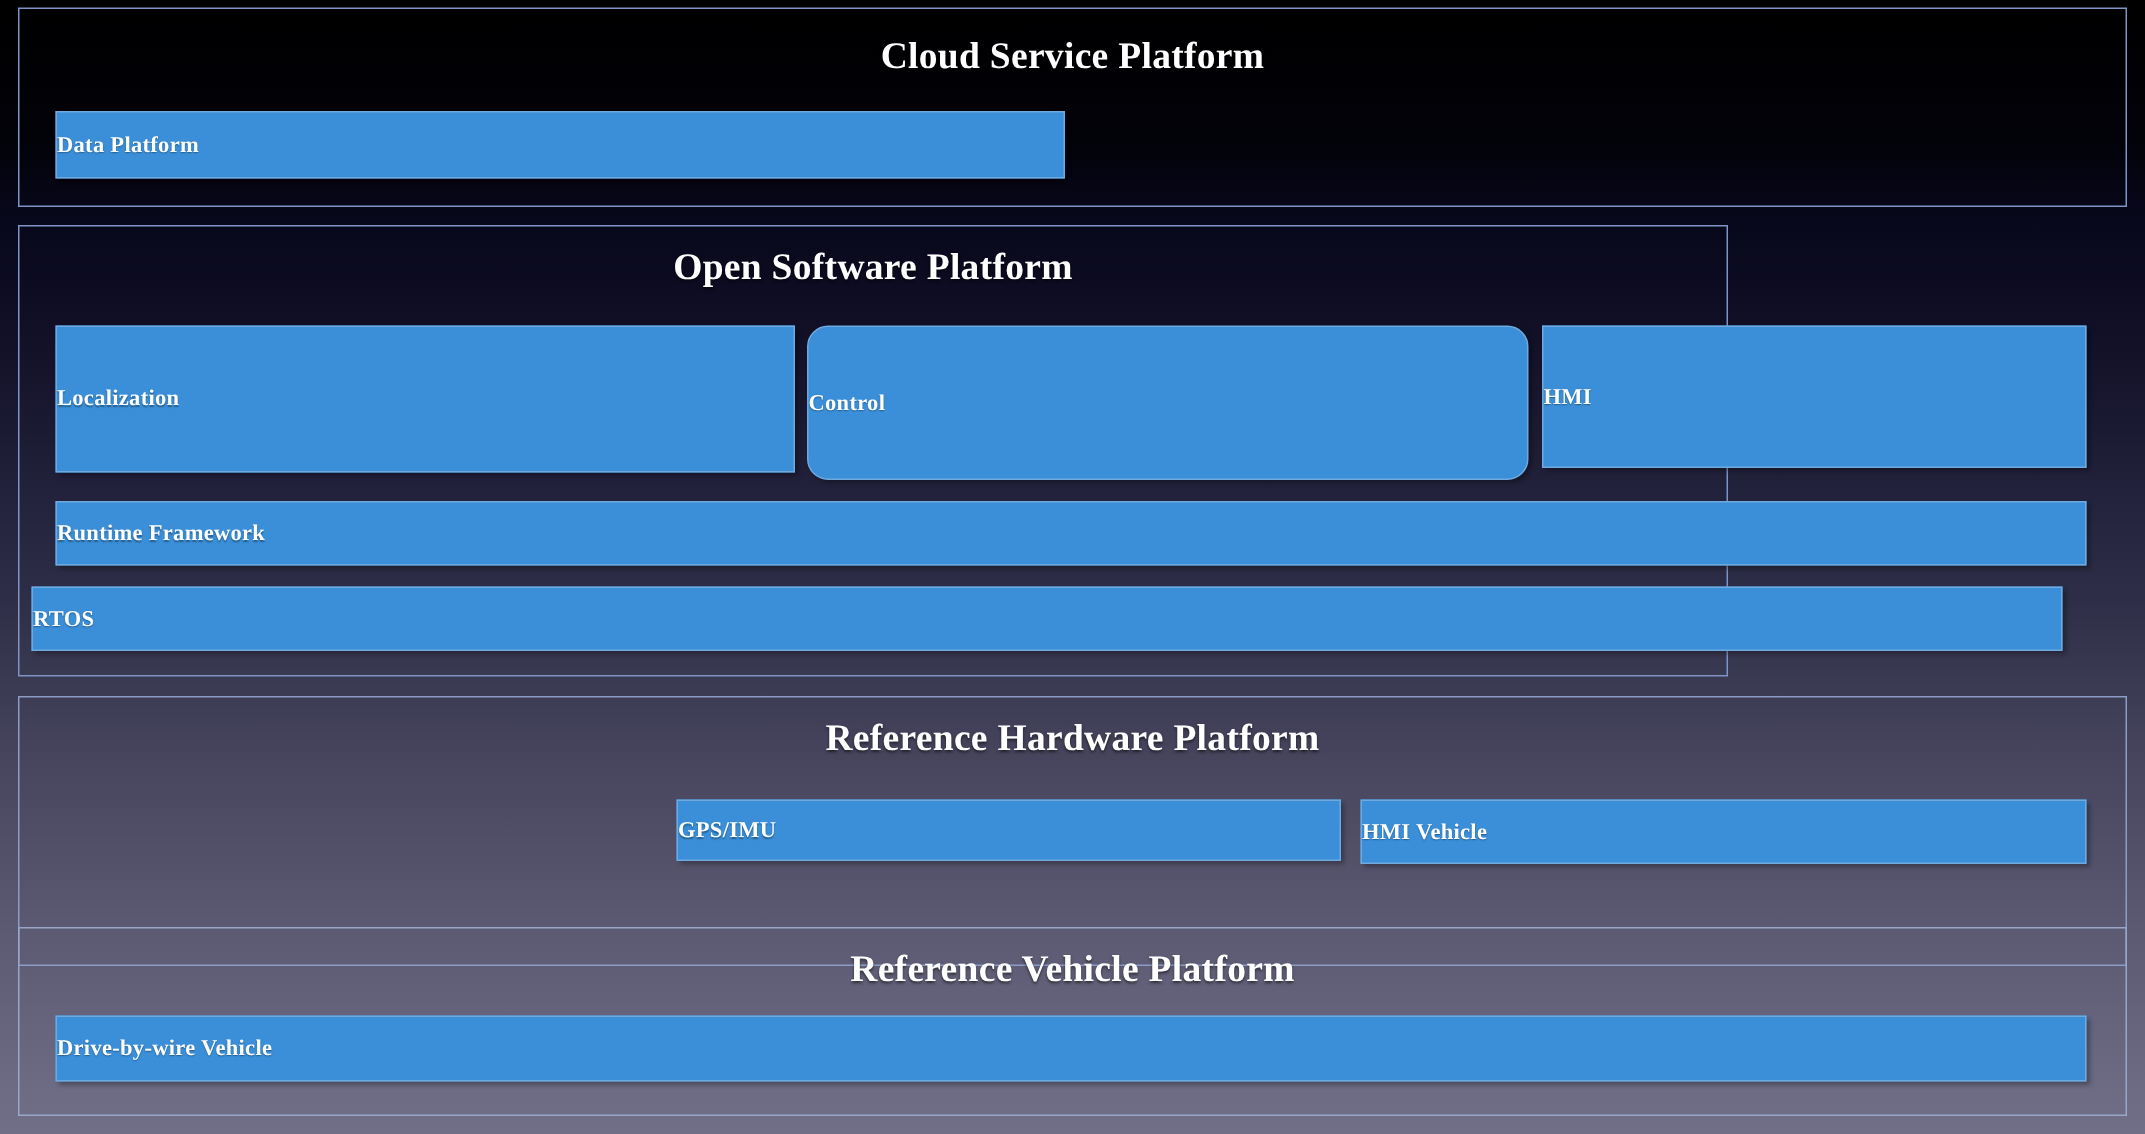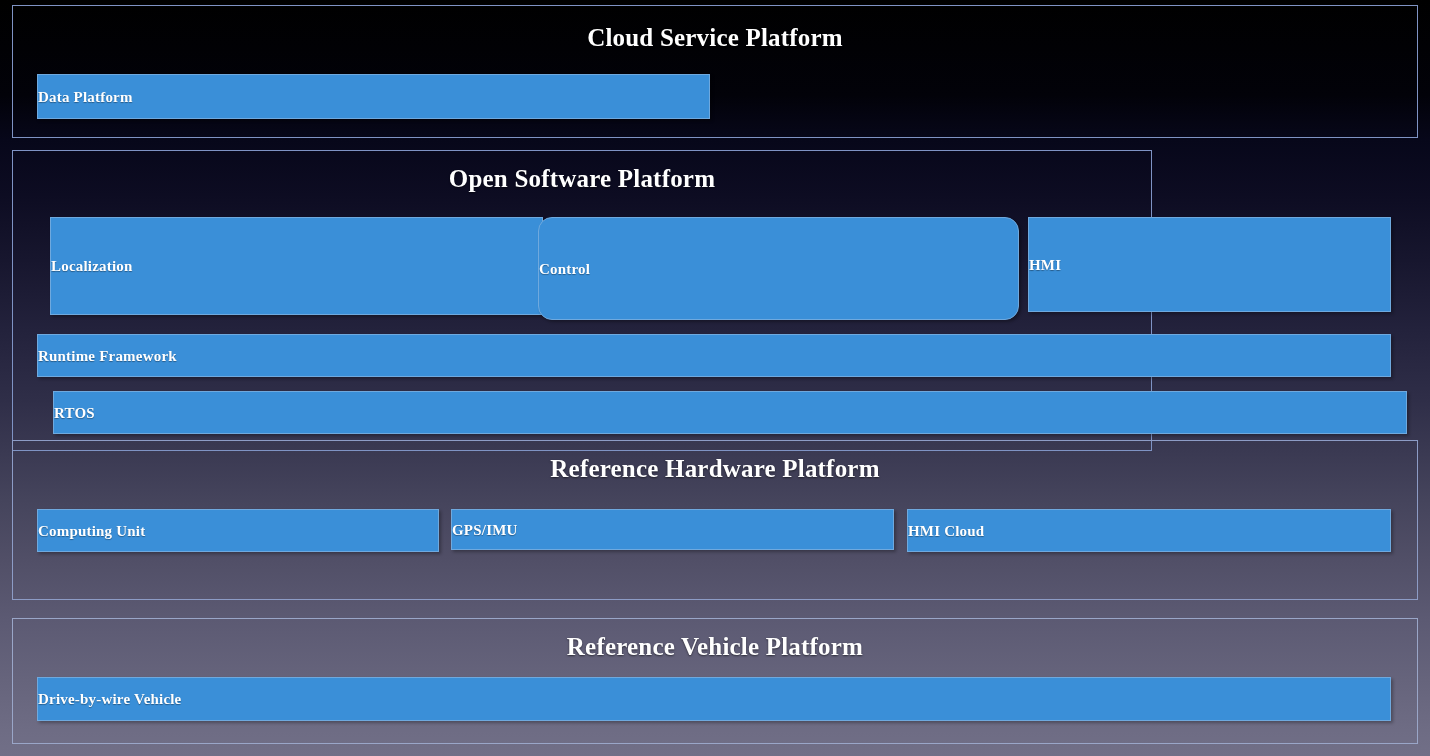--- a/index.html
+++ b/index.html
@@ -96,7 +96,7 @@
   <div class="panel" style="left:12px; top:150px; width:1140px; height:301px;">
     <div class="panel-title" style="top:14px; font-size:25px;">Open Software Platform</div>
 
-    <div class="box" style="left:37px; top:66px; width:493px; height:98px;">
+    <div class="box" style="left:24px; top:66px; width:493px; height:98px;">
       <span class="box-label">Localization</span>
     </div>
 

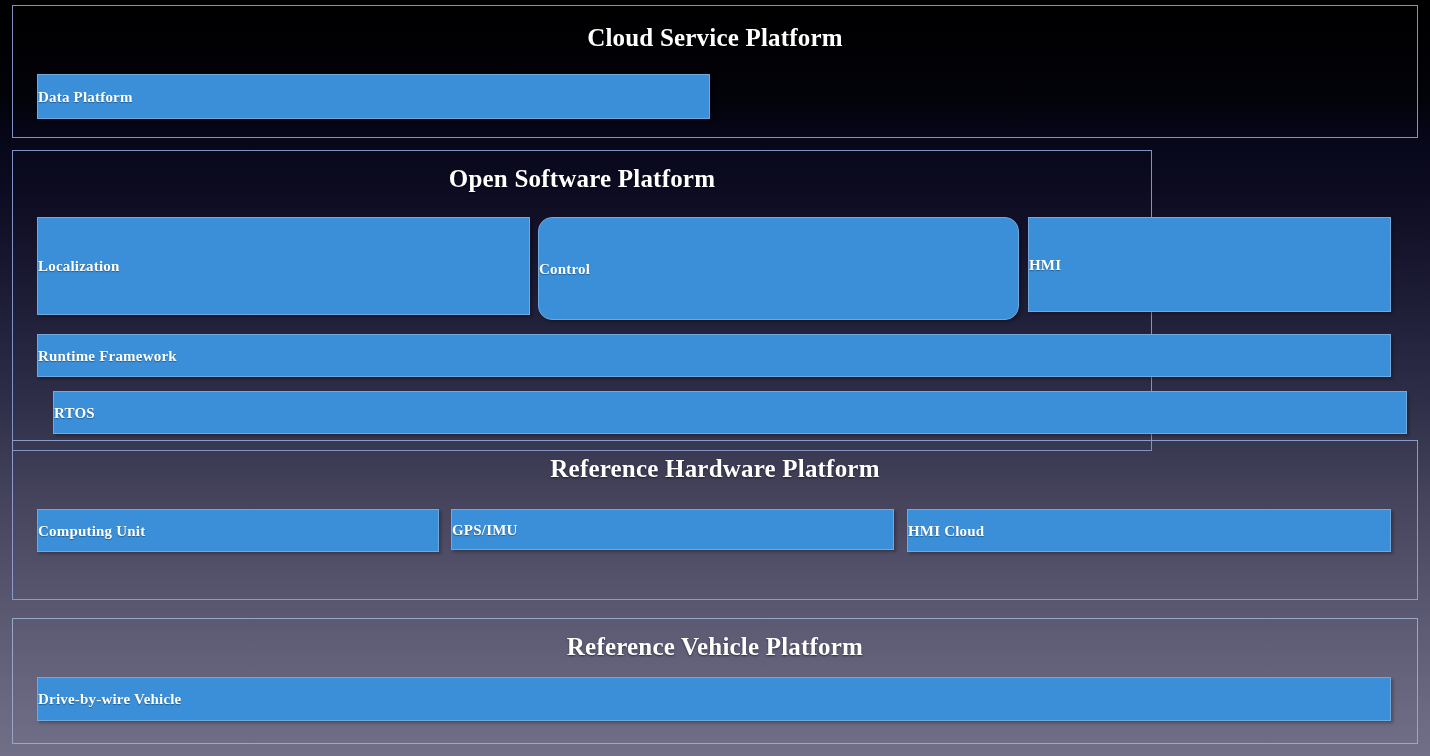--- a/index.html
+++ b/index.html
@@ -112,7 +112,7 @@
       <span class="box-label">Runtime Framework</span>
     </div>
 
-    <div class="box" style="left:40px; top:240px; width:1354px; height:43px;">
+    <div class="box" style="left:8px; top:240px; width:1354px; height:43px;">
       <span class="box-label">RTOS</span>
     </div>
   </div>

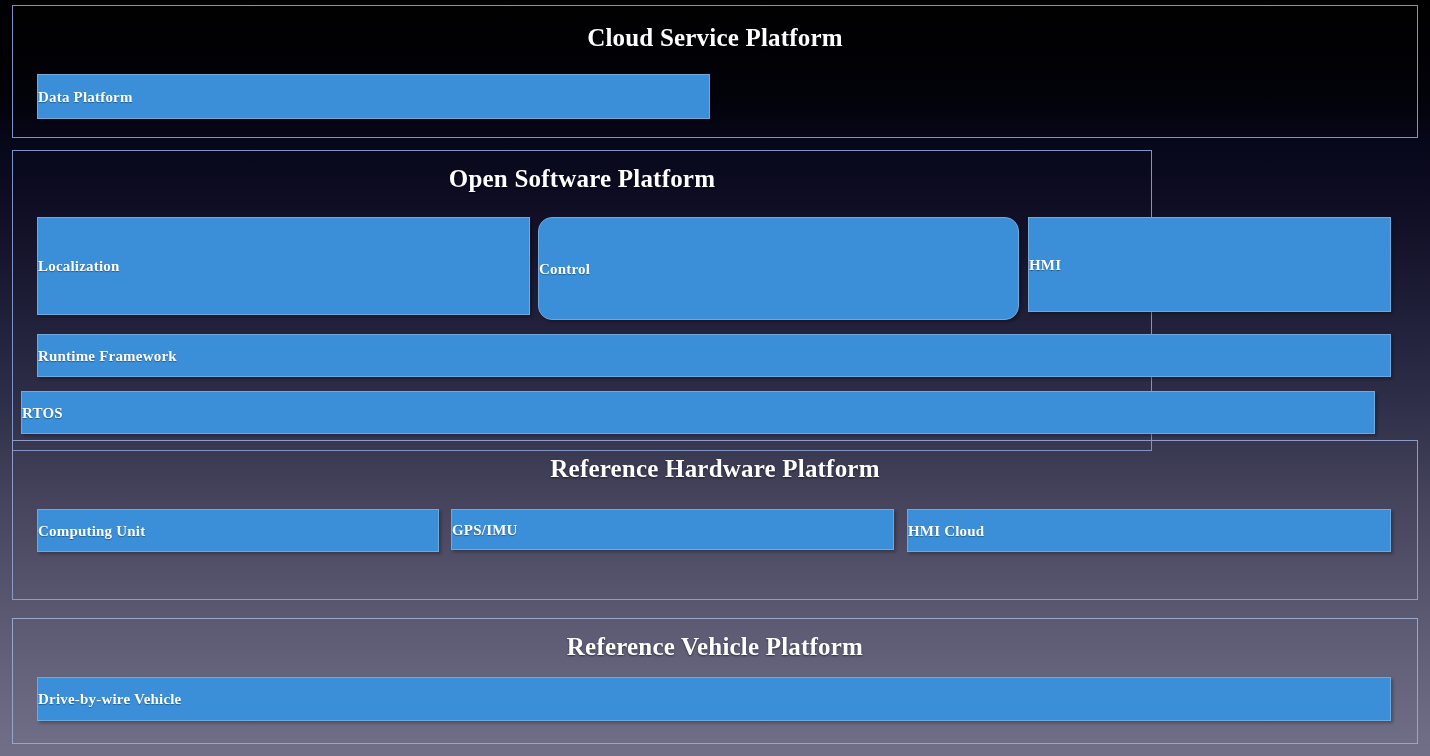--- a/index.html
+++ b/index.html
@@ -117,7 +117,7 @@
     </div>
   </div>
 
-  <div class="panel lite" style="left:12px; top:440px; width:1406px; height:160px;">
+  <div class="panel lite" style="left:12px; top:464px; width:1406px; height:180px;">
     <div class="panel-title" style="top:14px; font-size:25px;">Reference Hardware Platform</div>
 
     <div class="box" style="left:24px; top:68px; width:402px; height:43px;">

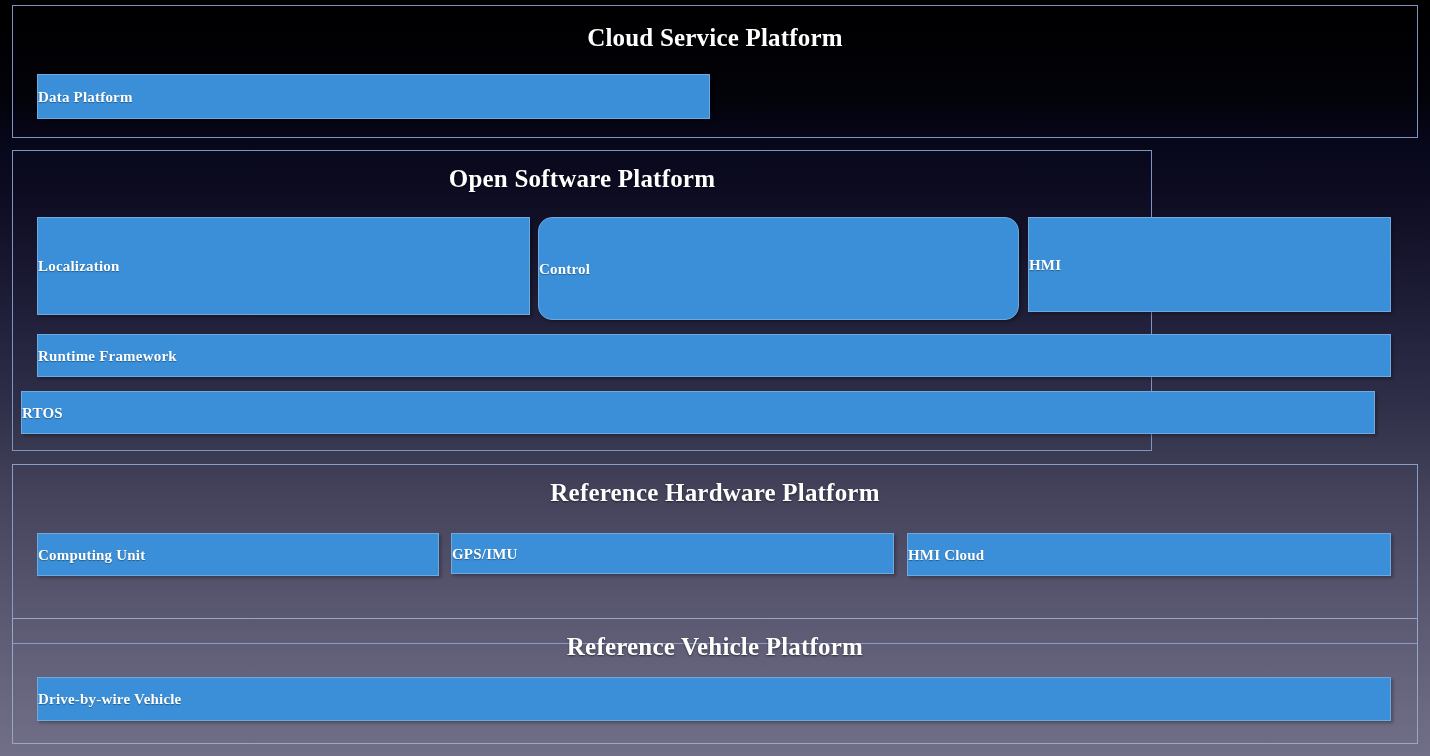--- a/index.html
+++ b/index.html
@@ -120,9 +120,6 @@
   <div class="panel lite" style="left:12px; top:464px; width:1406px; height:180px;">
     <div class="panel-title" style="top:14px; font-size:25px;">Reference Hardware Platform</div>
 
-    <div class="box" style="left:24px; top:68px; width:402px; height:43px;">
-      <span class="box-label">Computing Unit</span>
-    </div>
 
     <div class="box" style="left:438px; top:68px; width:443px; height:41px;">
       <span class="box-label">GPS/IMU</span>

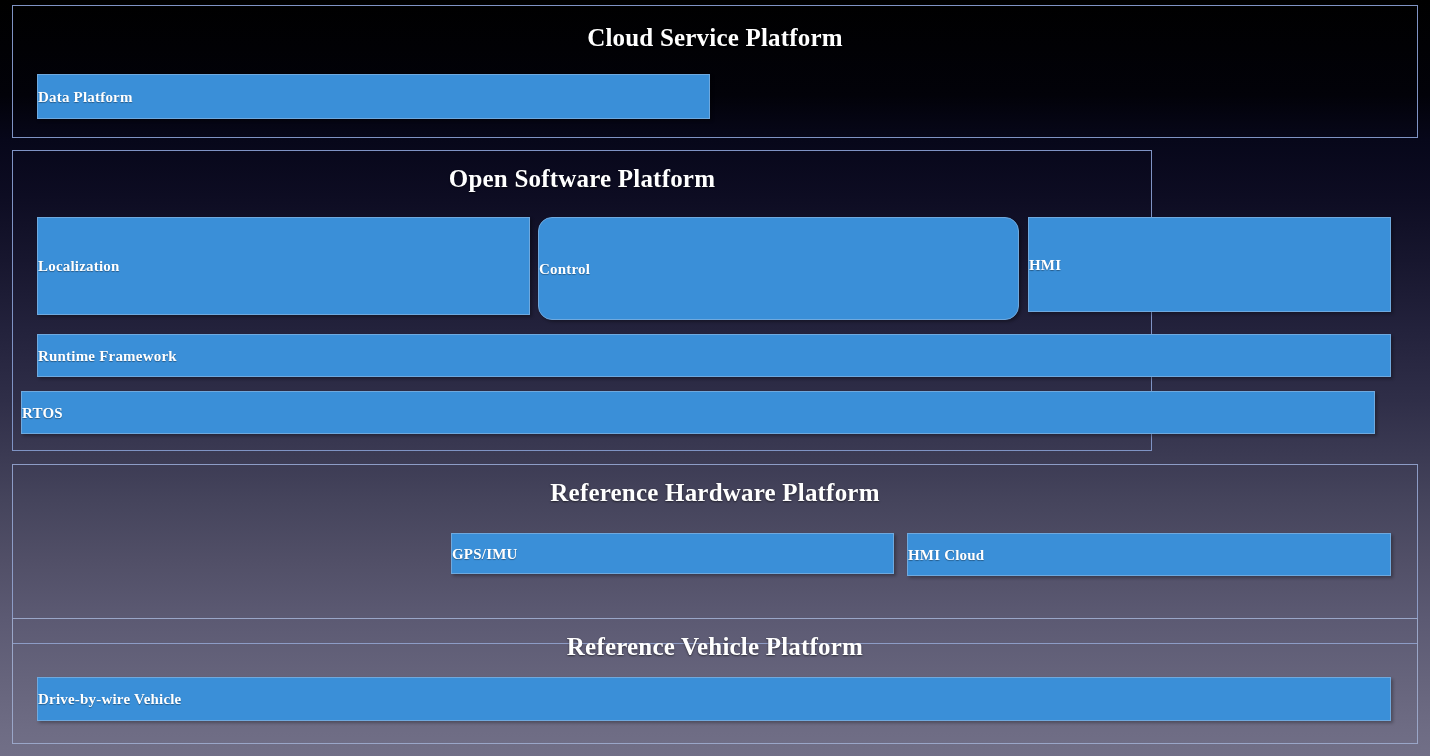--- a/index.html
+++ b/index.html
@@ -126,7 +126,7 @@
     </div>
 
     <div class="box" style="left:894px; top:68px; width:484px; height:43px;">
-      <span class="box-label">HMI Cloud</span>
+      <span class="box-label">HMI Vehicle</span>
     </div>
   </div>
 

